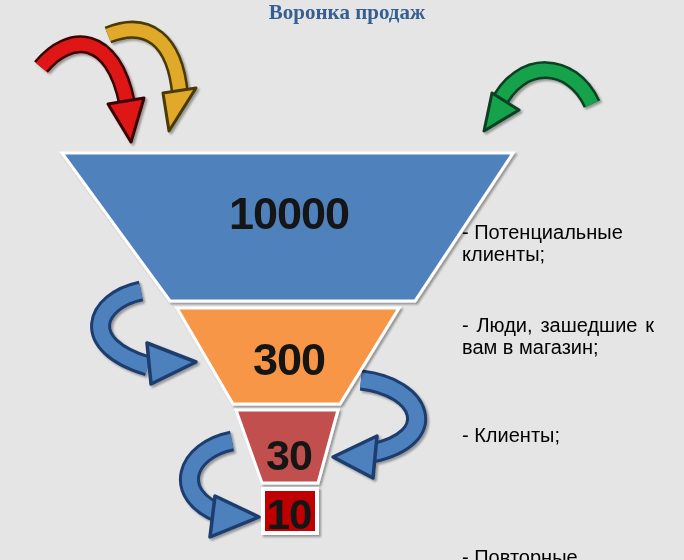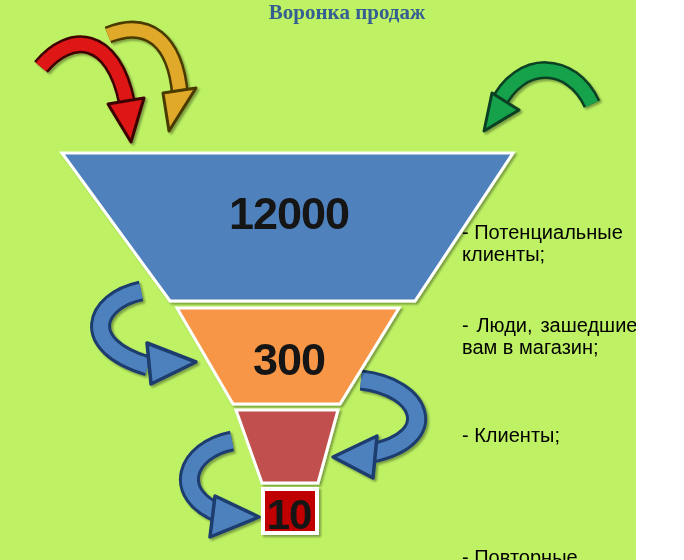--- a/index.html
+++ b/index.html
@@ -5,8 +5,8 @@
   html,body{margin:0;padding:0;background:#fff;}
   .canvas{
     position:relative;
-    width:636px;height:560px;
-    background:#bef264;
+    width:684px;height:560px;
+    background:#e5e5e5;
     overflow:hidden;
     font-family:"Liberation Sans", sans-serif;
     border-bottom:1px solid #ececec;

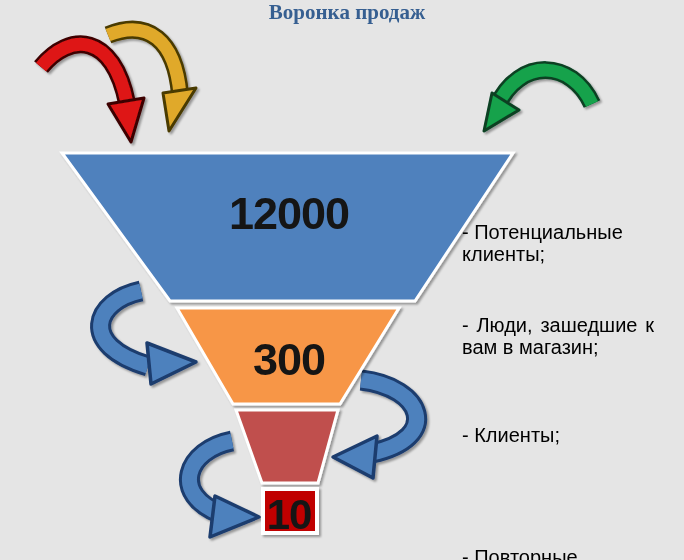--- a/index.html
+++ b/index.html
@@ -117,7 +117,7 @@
     <polygon class="stage-shape small" points="263,489 317,489 317,533 263,533" fill="#C00000"></polygon>
   </svg>
 
-  <div class="num" id="n1">12000</div>
+  <div class="num" id="n1">10000</div>
   <div class="num" id="n2">300</div>
   <div class="num" id="n4">10</div>
 

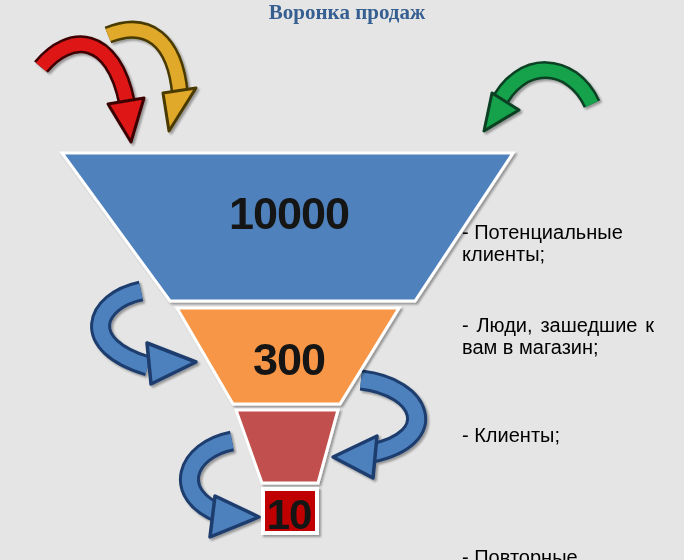--- a/index.html
+++ b/index.html
@@ -119,6 +119,7 @@
 
   <div class="num" id="n1">10000</div>
   <div class="num" id="n2">300</div>
+  <div class="num" id="n3">30</div>
   <div class="num" id="n4">10</div>
 
   <div class="label" id="l1">- Потенциальные клиенты;</div>

